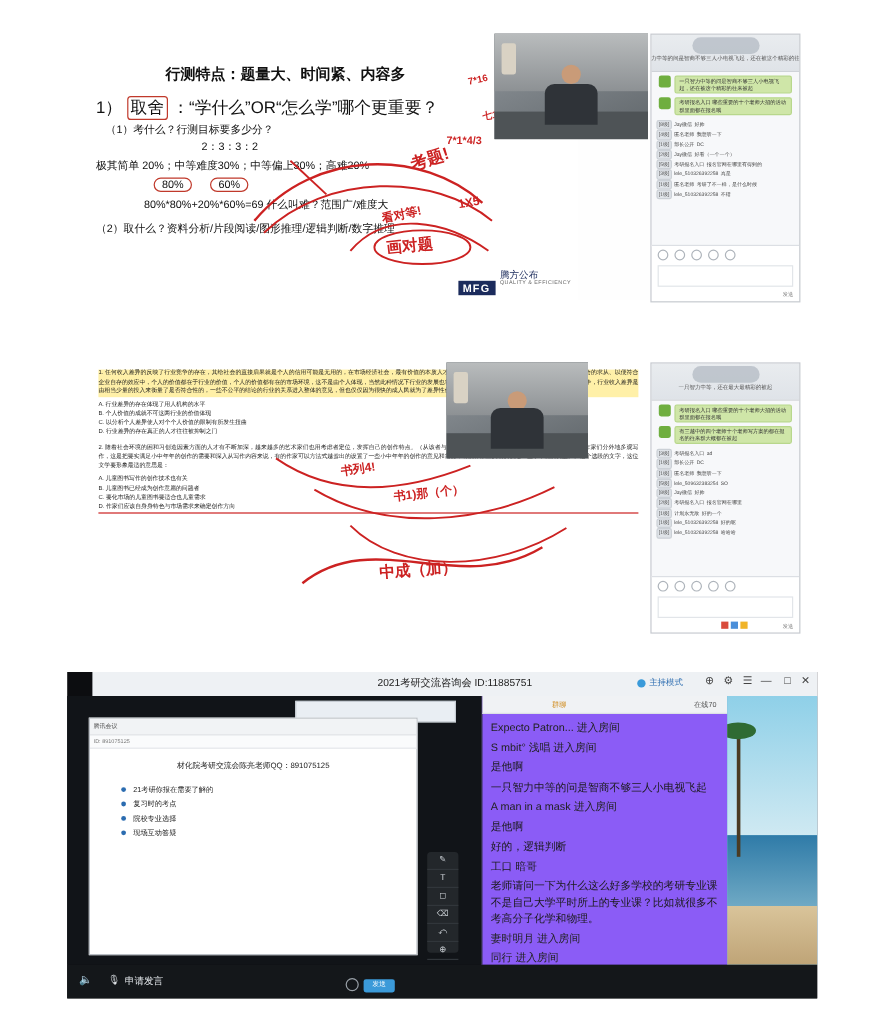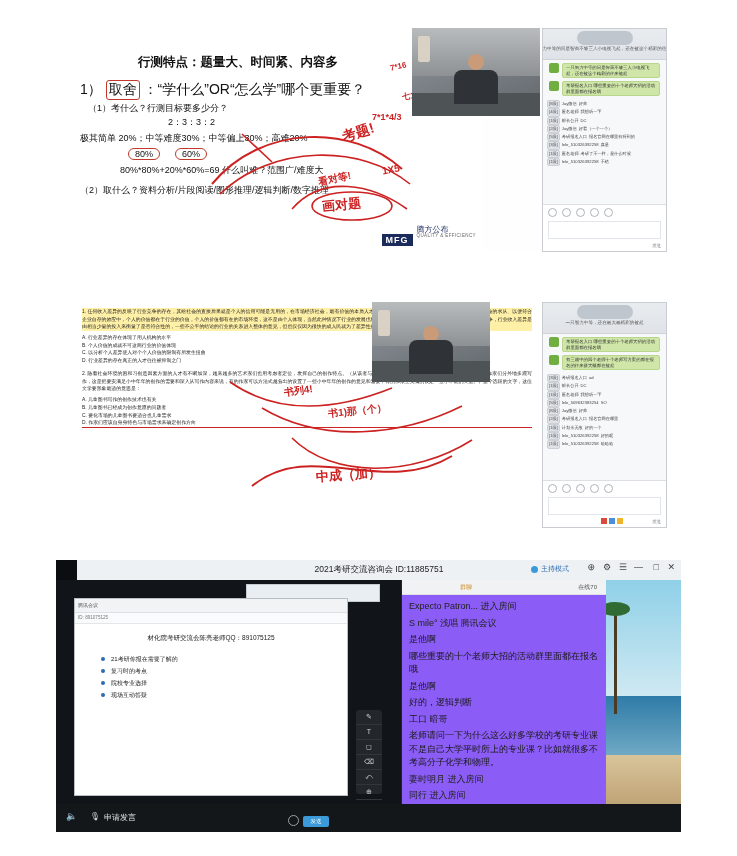--- a/index.html
+++ b/index.html
@@ -417,7 +417,7 @@
       </div>
       <div class="lr-msgs">
         <div class="m sys">Expecto Patron... 进入房间</div>
-        <div class="m sys">S mile° 浅唱 腾讯会议</div>
+        <div class="m sys">S mbit° 浅唱 进入房间</div>
         <div class="m">是他啊</div>
         <div class="m">哪些重要的十个老师大招的活动群里面都在报名哦</div>
         <div class="m">是他啊</div>

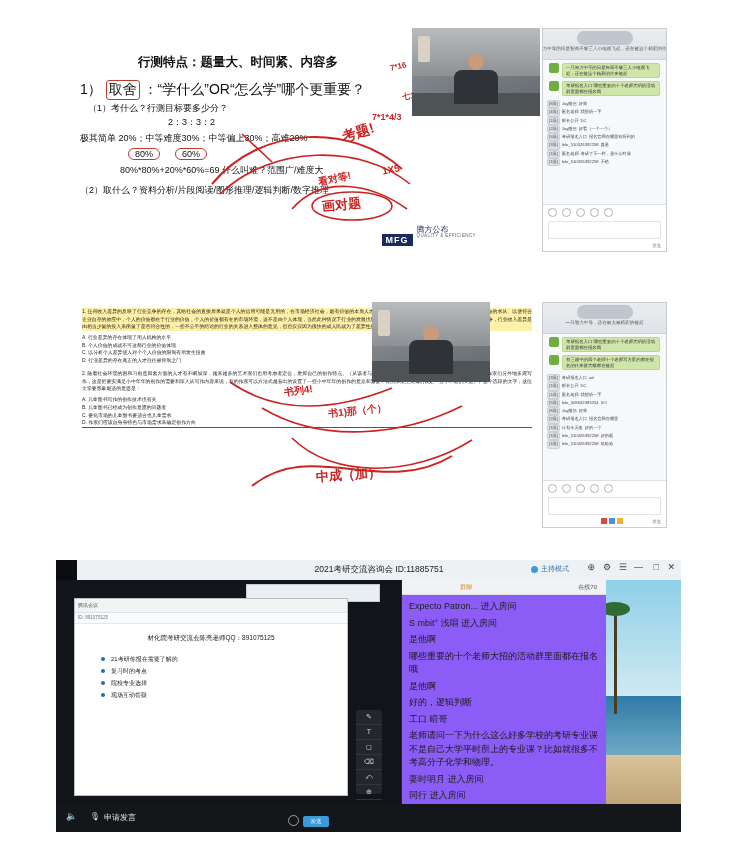--- a/index.html
+++ b/index.html
@@ -419,7 +419,7 @@
         <div class="m sys">Expecto Patron... 进入房间</div>
         <div class="m sys">S mbit° 浅唱 进入房间</div>
         <div class="m">是他啊</div>
-        <div class="m">哪些重要的十个老师大招的活动群里面都在报名哦</div>
+        <div class="m">一只智力中等的问是智商不够三人小电视飞起</div>
         <div class="m">是他啊</div>
         <div class="m">好的，逻辑判断</div>
         <div class="m">工口 暗哥</div>

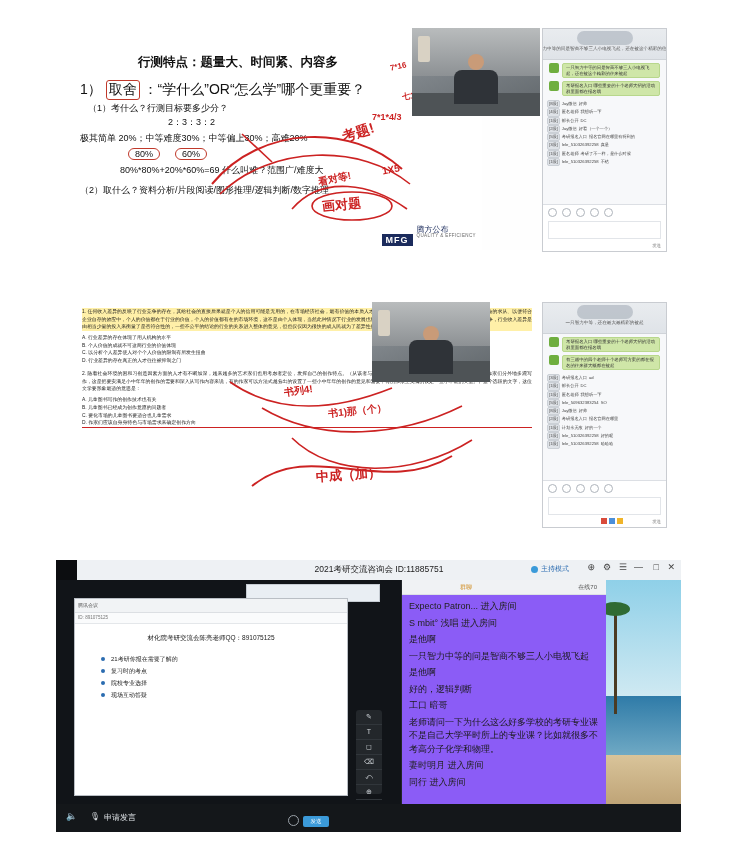--- a/index.html
+++ b/index.html
@@ -420,6 +420,7 @@
         <div class="m sys">S mbit° 浅唱 进入房间</div>
         <div class="m">是他啊</div>
         <div class="m">一只智力中等的问是智商不够三人小电视飞起</div>
+        <div class="m sys">A man in a mask 进入房间</div>
         <div class="m">是他啊</div>
         <div class="m">好的，逻辑判断</div>
         <div class="m">工口 暗哥</div>

